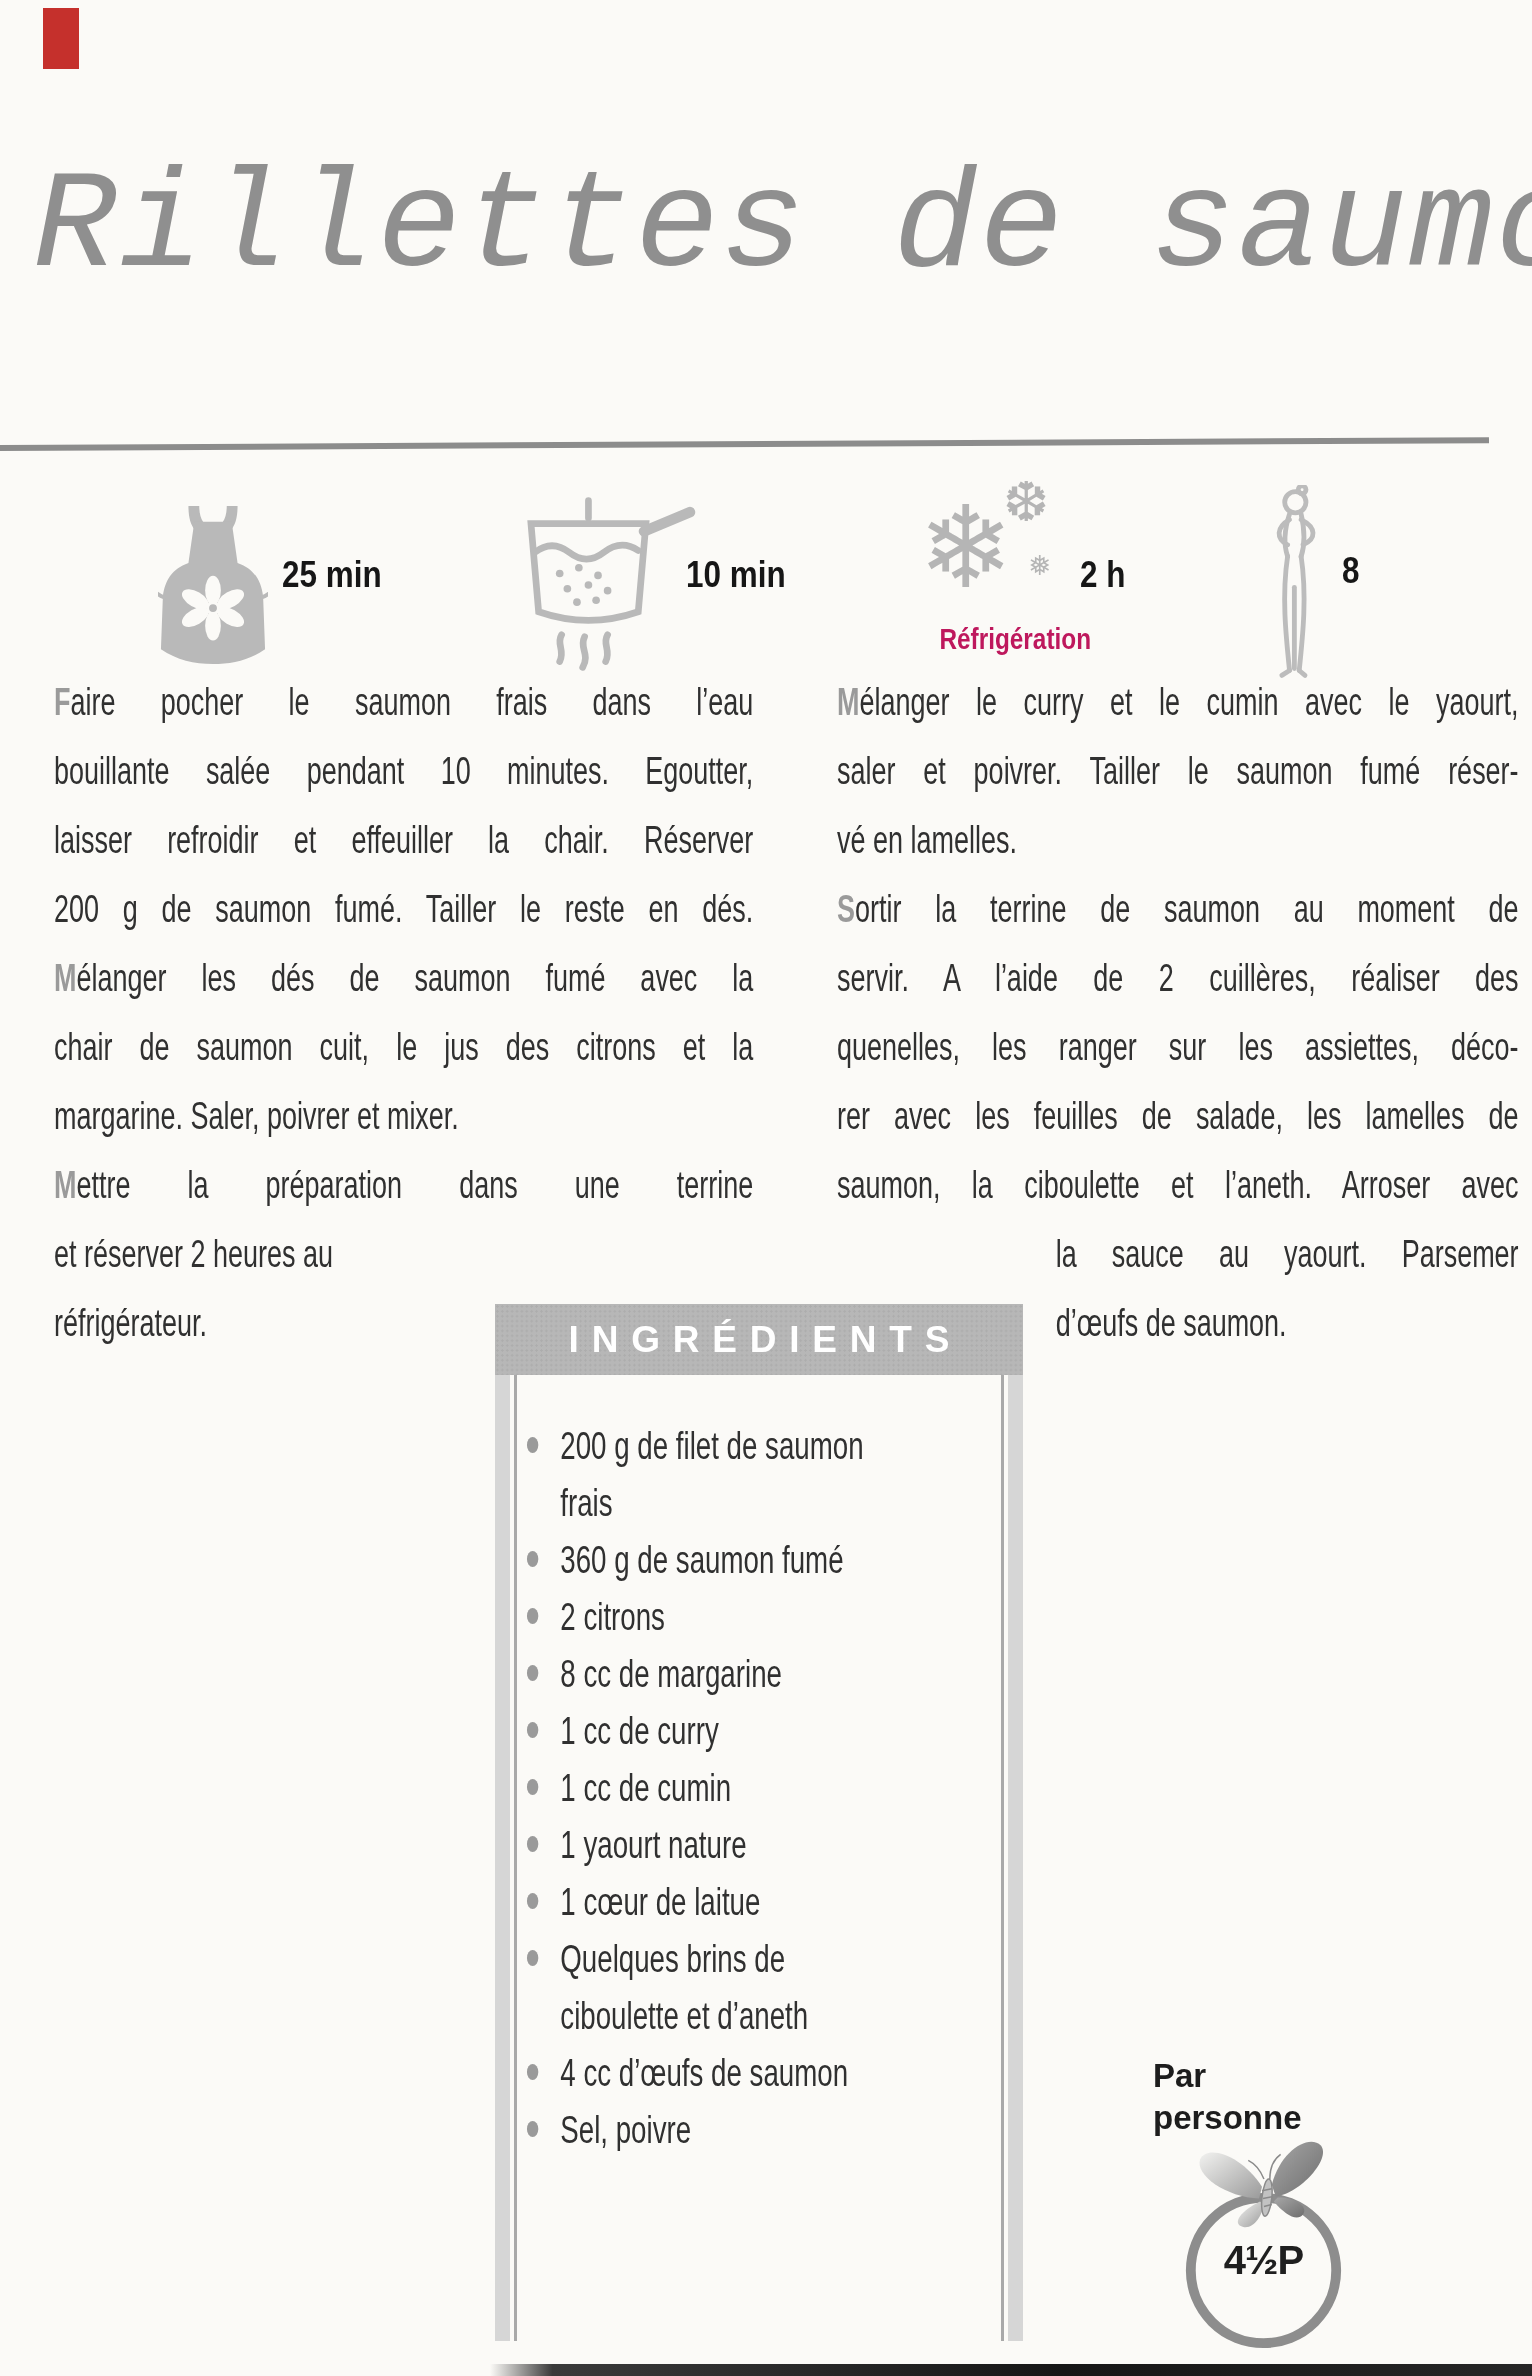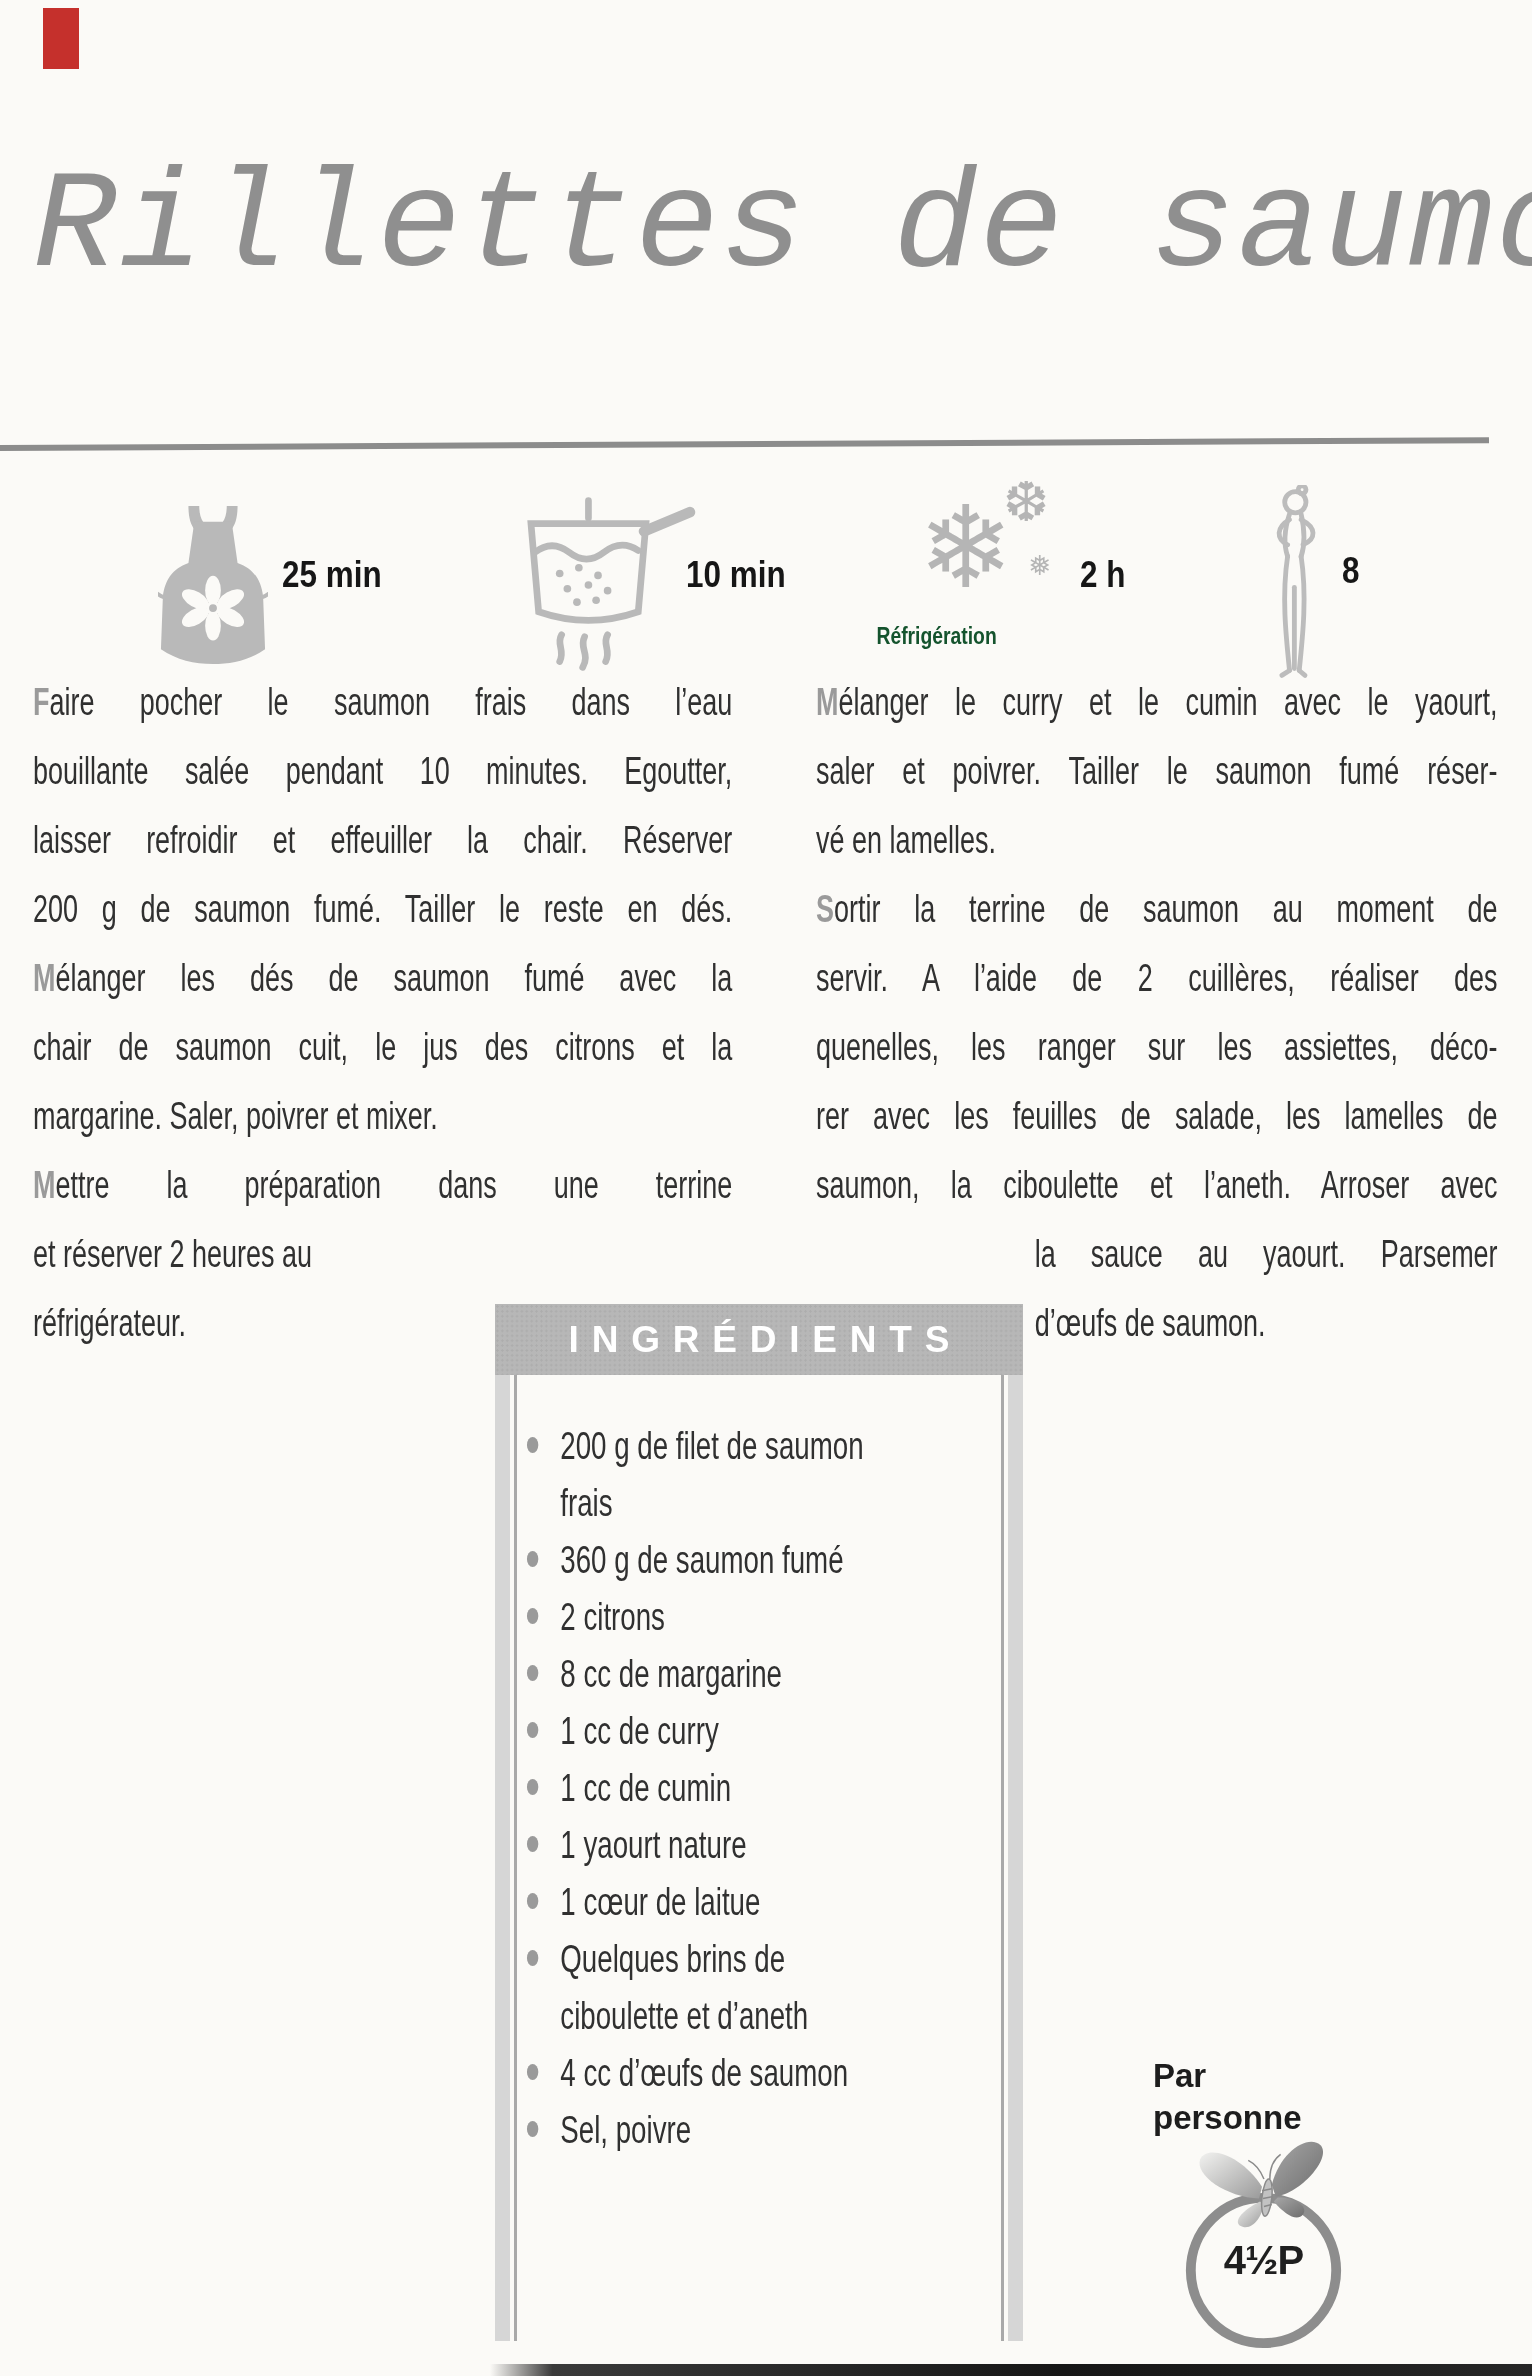--- a/index.html
+++ b/index.html
@@ -25,8 +25,8 @@
   .icon-wrap{position:absolute;}
   .mlabel{position:absolute;font-size:37px;font-weight:700;color:#161616;white-space:nowrap;}
   .mlabel .sx{display:inline-block;transform:scaleX(0.85);transform-origin:0 50%;}
-  .sublabel{position:absolute;left:865px;top:623px;width:240px;text-align:left;
-    font-size:23px;font-weight:700;color:#14532d;}
+  .sublabel{position:absolute;left:865px;top:623px;width:240px;text-align:right;
+    font-size:29px;font-weight:700;color:#be185d;}
   .sublabel .sx{display:inline-block;transform:scaleX(0.84);transform-origin:50% 50%;}
   .snow{position:absolute;color:#b5b5b5;font-family:"DejaVu Sans", sans-serif;line-height:1;}
   

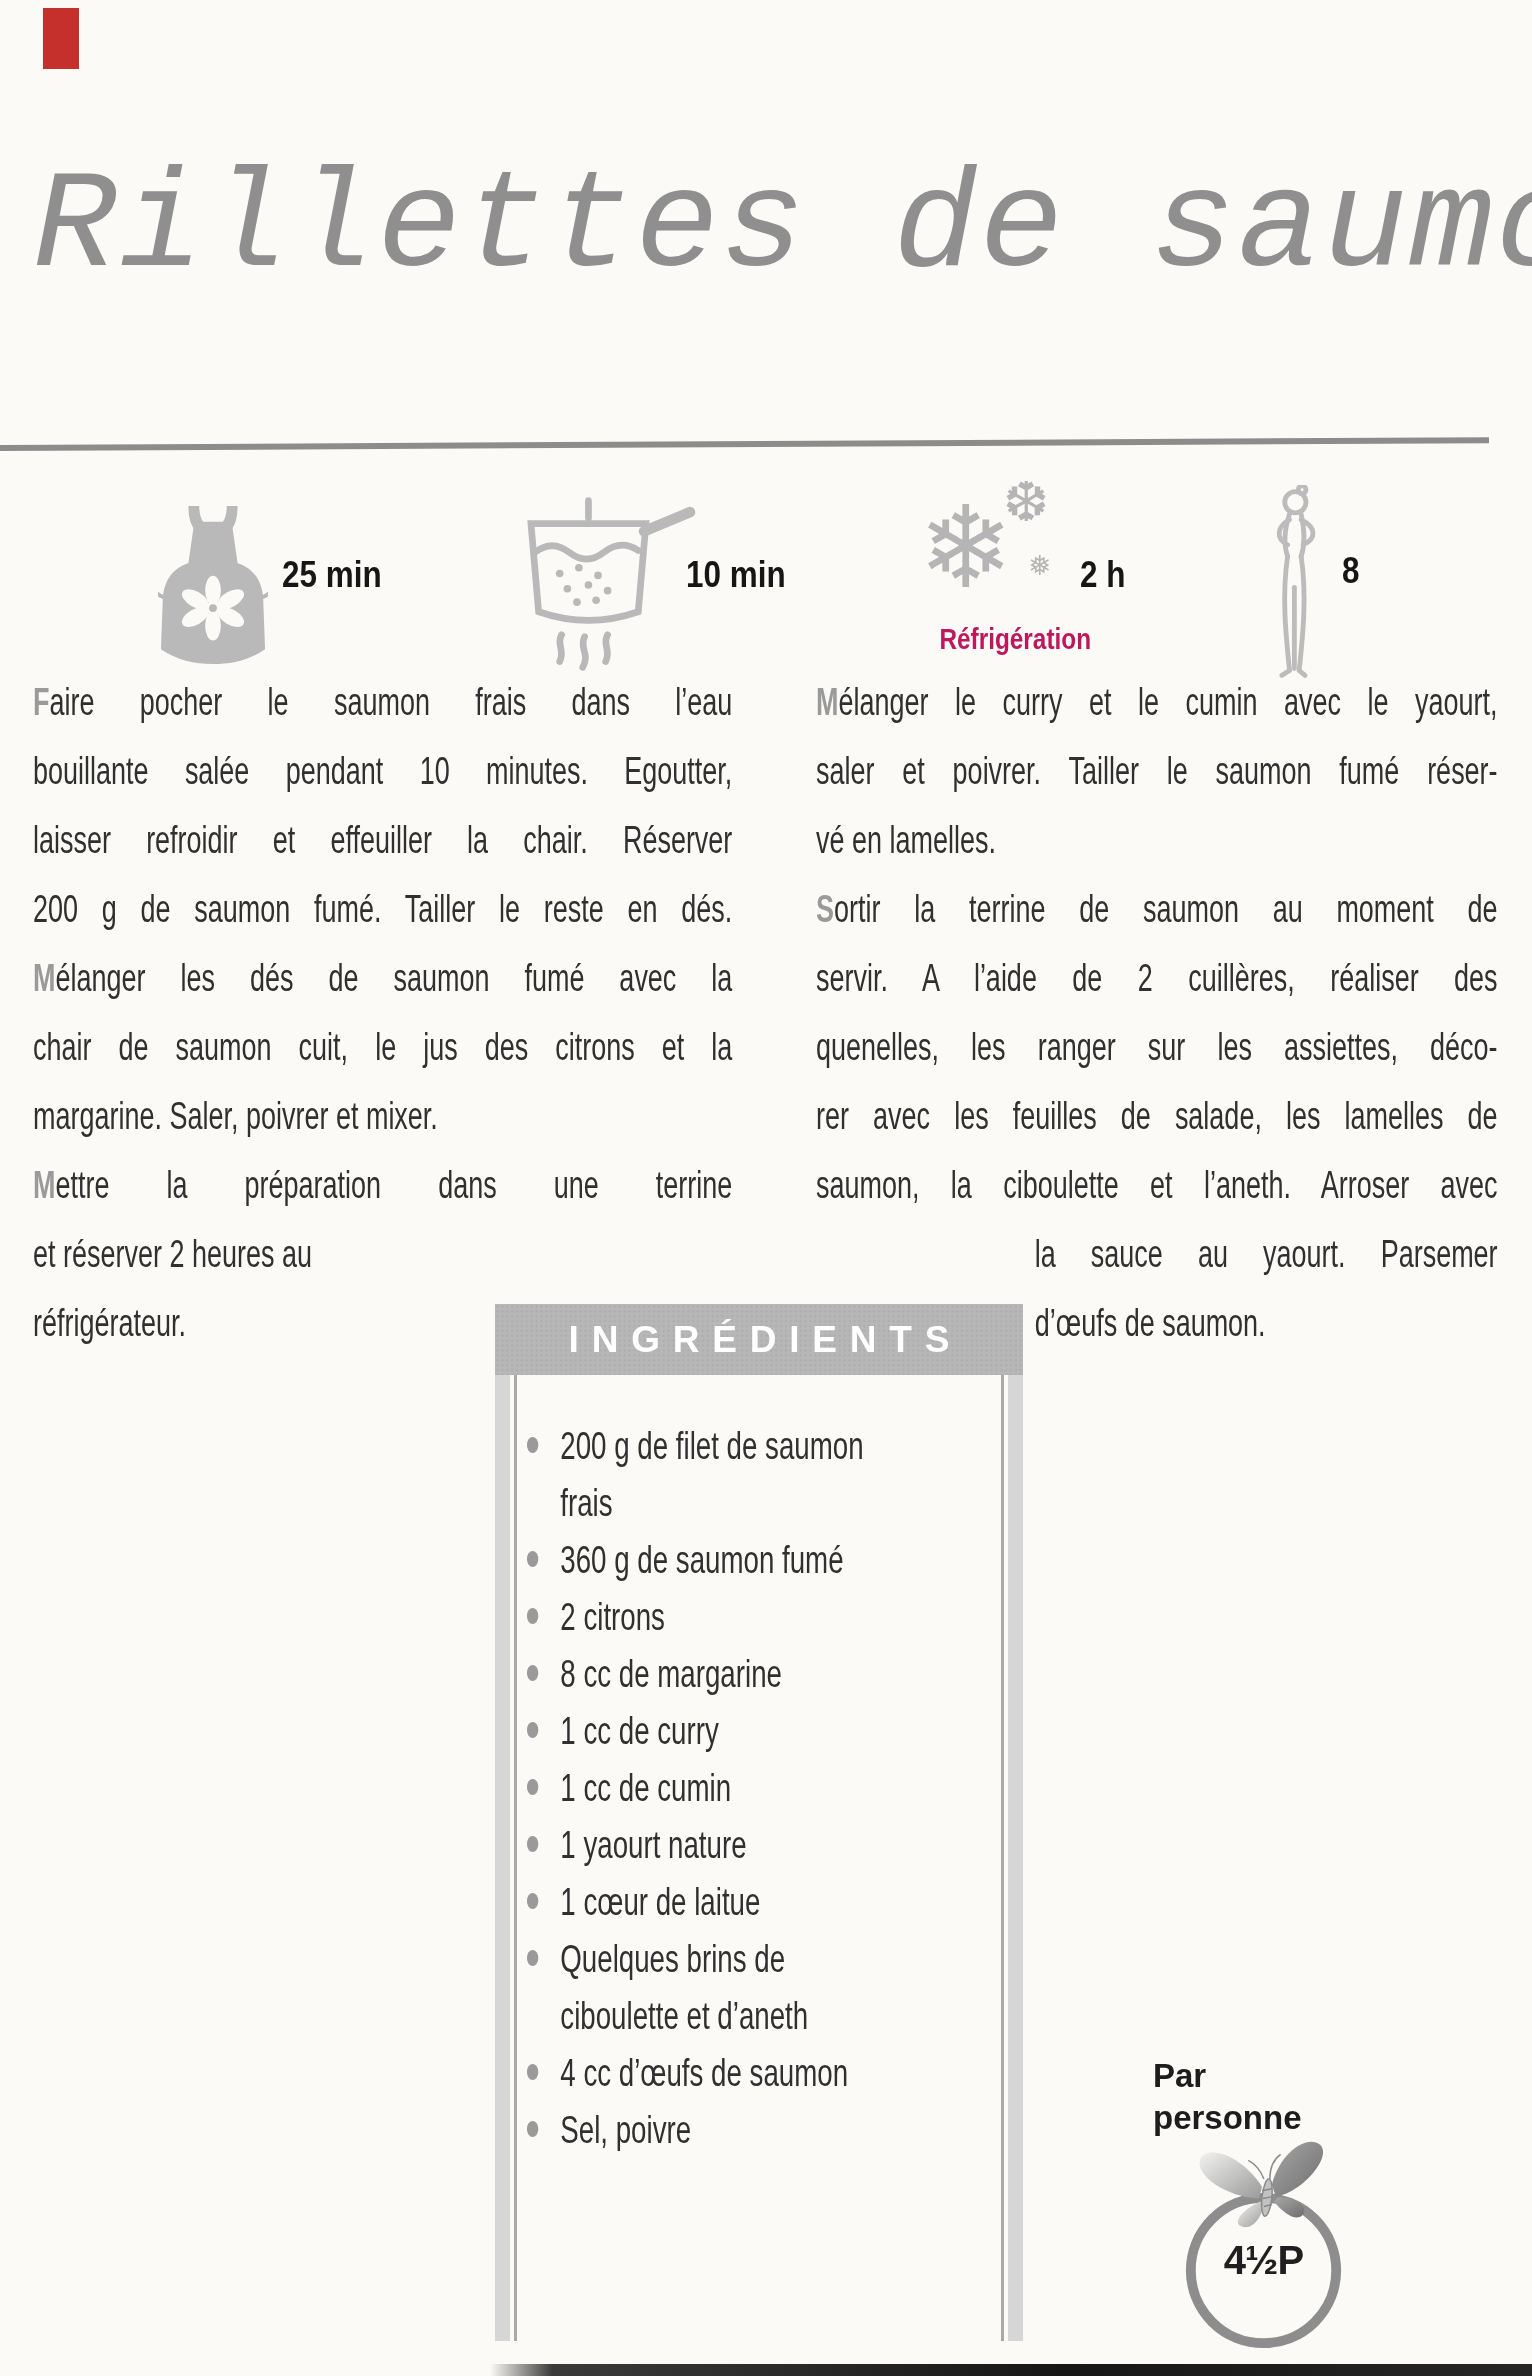--- a/index.html
+++ b/index.html
@@ -30,7 +30,7 @@
   .sublabel .sx{display:inline-block;transform:scaleX(0.84);transform-origin:50% 50%;}
   .snow{position:absolute;color:#b5b5b5;font-family:"DejaVu Sans", sans-serif;line-height:1;}
   
-  .col{position:absolute;top:668px;}
+  .col{position:absolute;top:668px;margin-left:21px;}
   .col-left{left:32.5px;width:699px;}
   .col-right{left:816px;width:690px;}
   .cond{transform:scaleX(0.71);transform-origin:0 0;}

